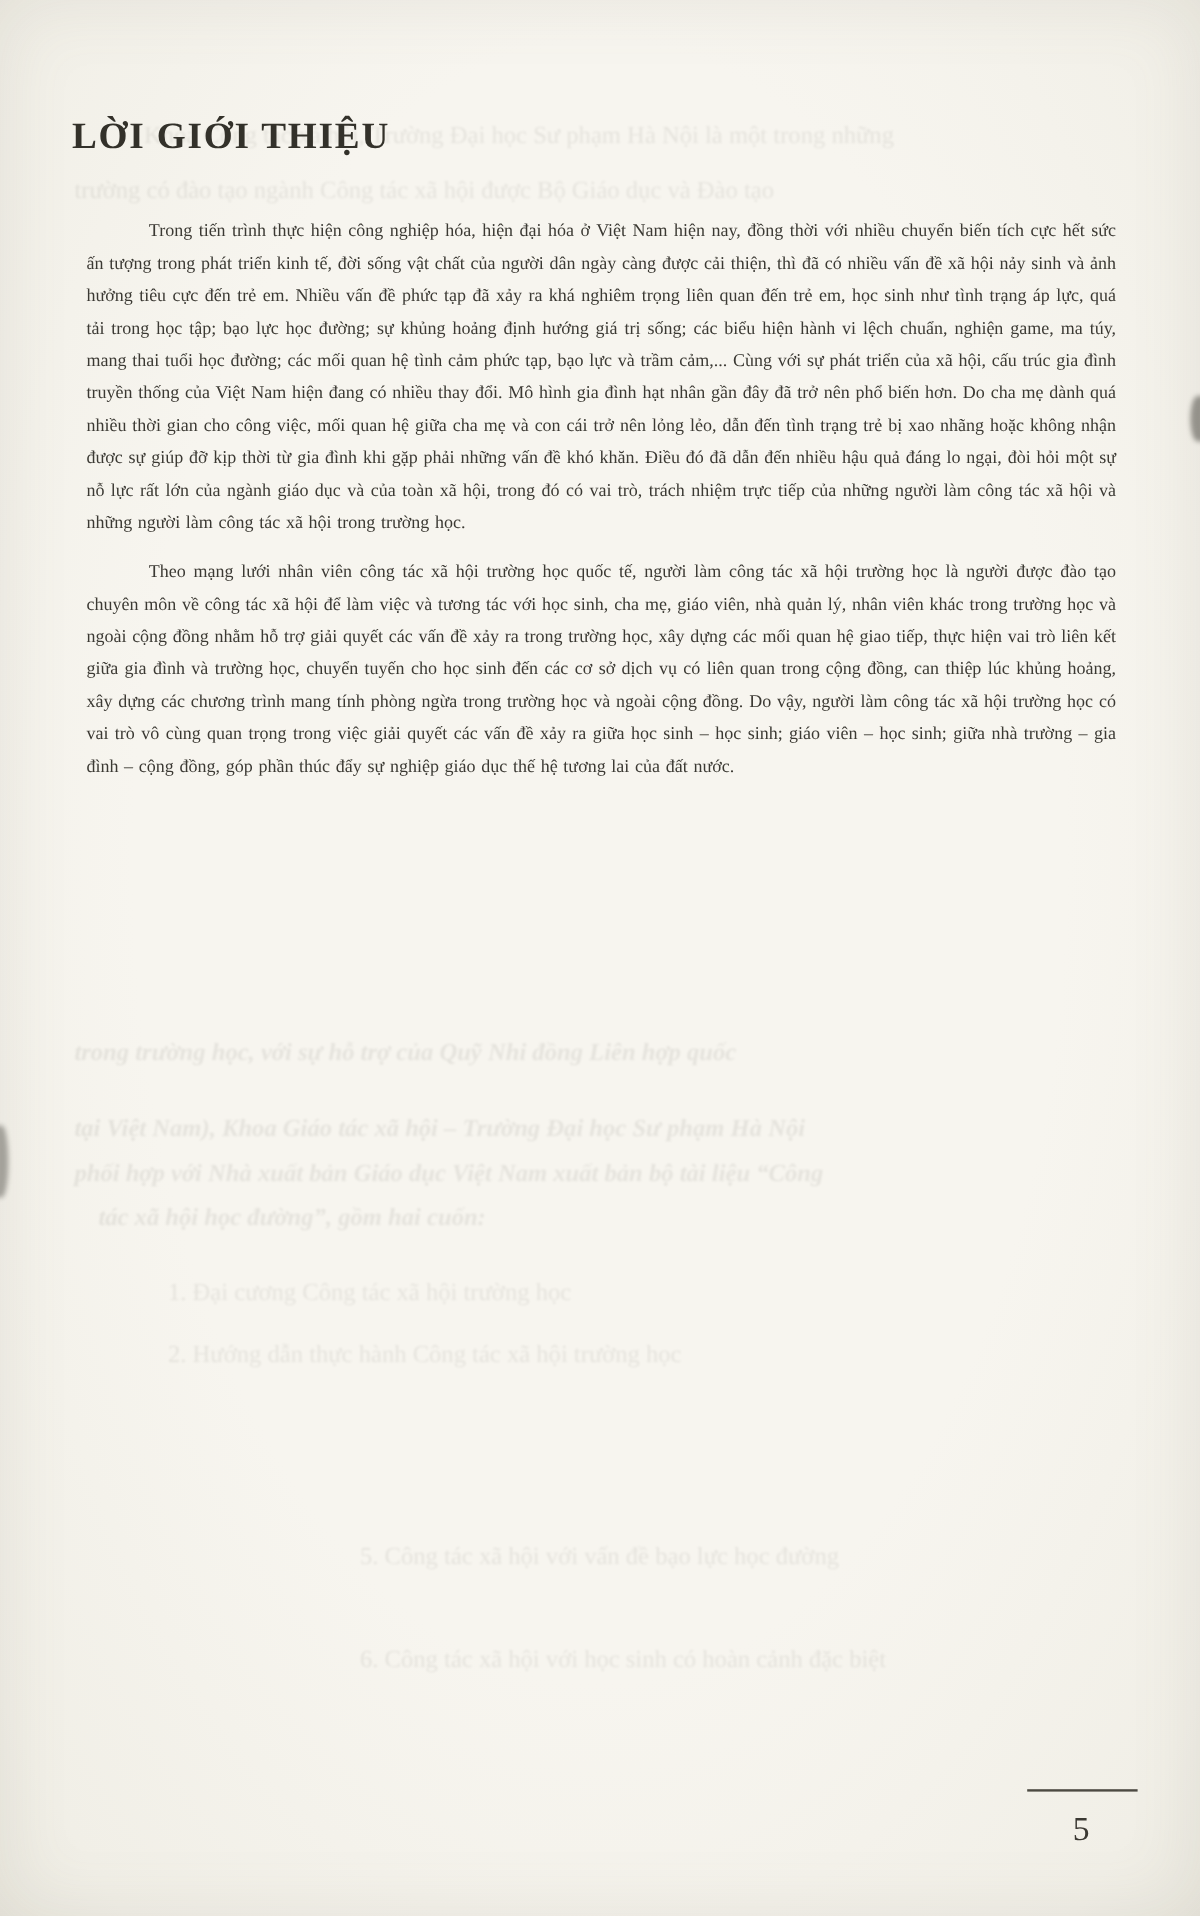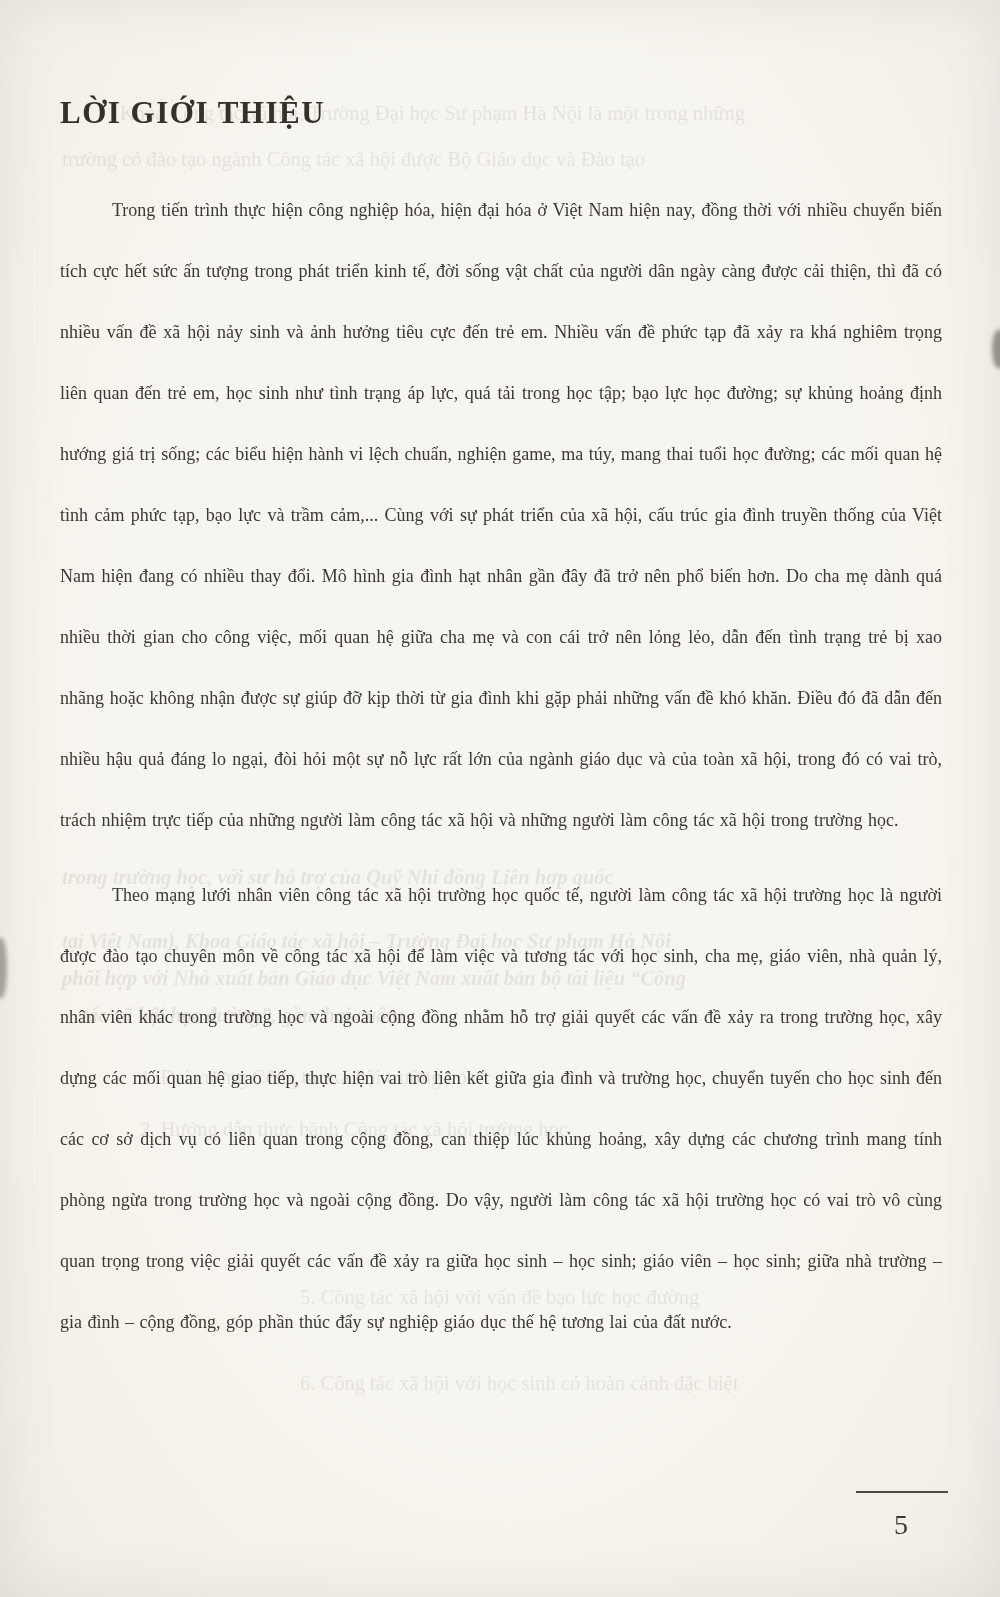--- a/index.html
+++ b/index.html
@@ -34,11 +34,11 @@
     line-height: 1.1;
   }
   .body-text p {
-    font-size: 18px;
-    line-height: 61px;
+    font-size: 15px;
+    line-height: 27px;
     text-align: justify;
     text-indent: 52px;
-    margin: 0;
+    margin: 12px;
     word-spacing: 1px;
   }
   .body-text p + p {

